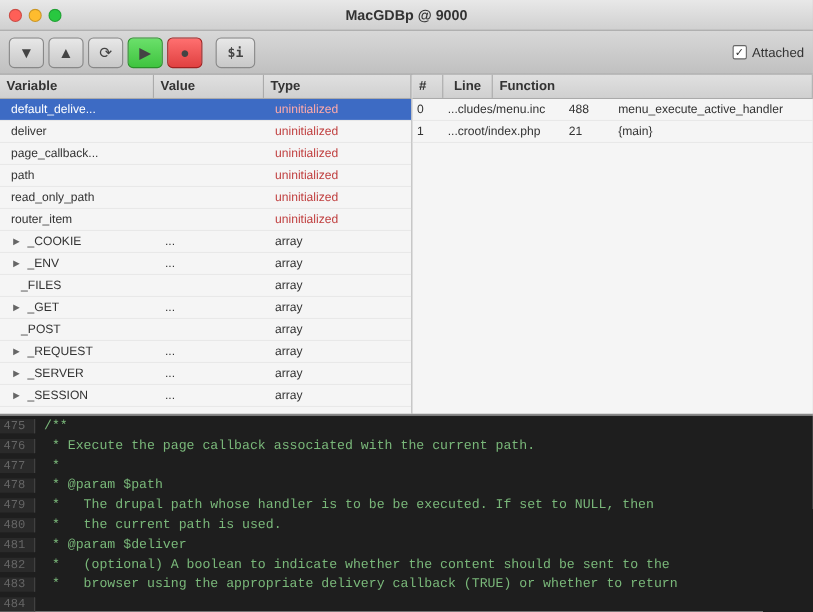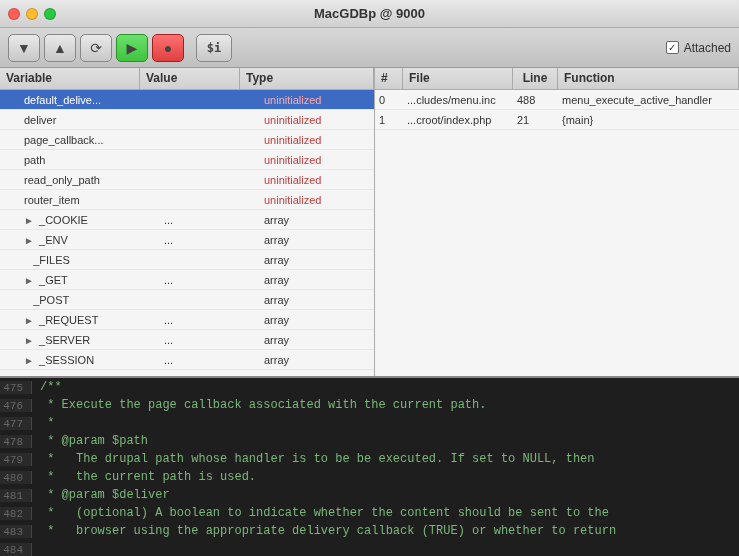--- a/index.html
+++ b/index.html
@@ -366,7 +366,6 @@
   <div class="right-panel">
     <div class="stack-header">
       <div class="stack-header-col col-hash">#</div>
-      <div class="stack-header-col col-file">File</div>
       <div class="stack-header-col col-line">Line</div>
       <div class="stack-header-col col-function">Function</div>
     </div>

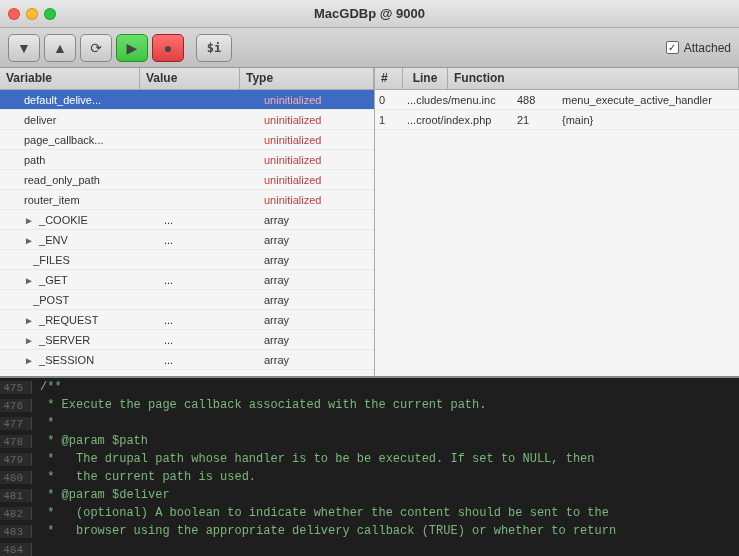--- a/index.html
+++ b/index.html
@@ -149,7 +149,7 @@
       color: white;
     }
     .var-cell {
-      padding: 0 24px;
+      padding: 0 10px;
       font-size: 11px;
       color: #333;
       white-space: nowrap;

